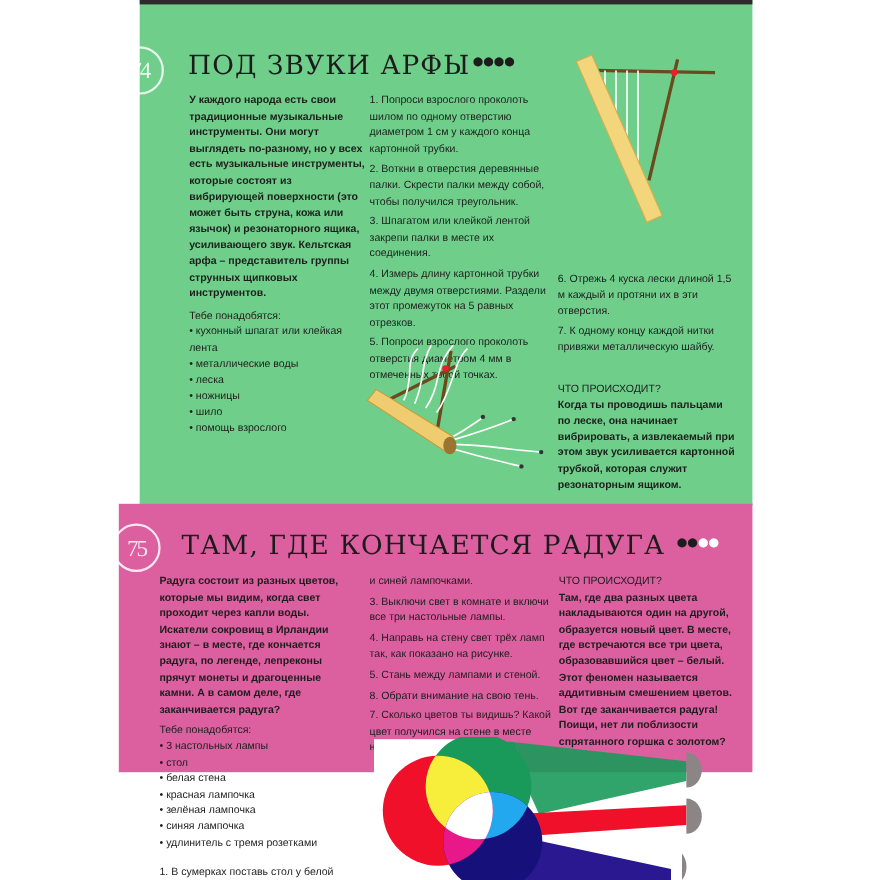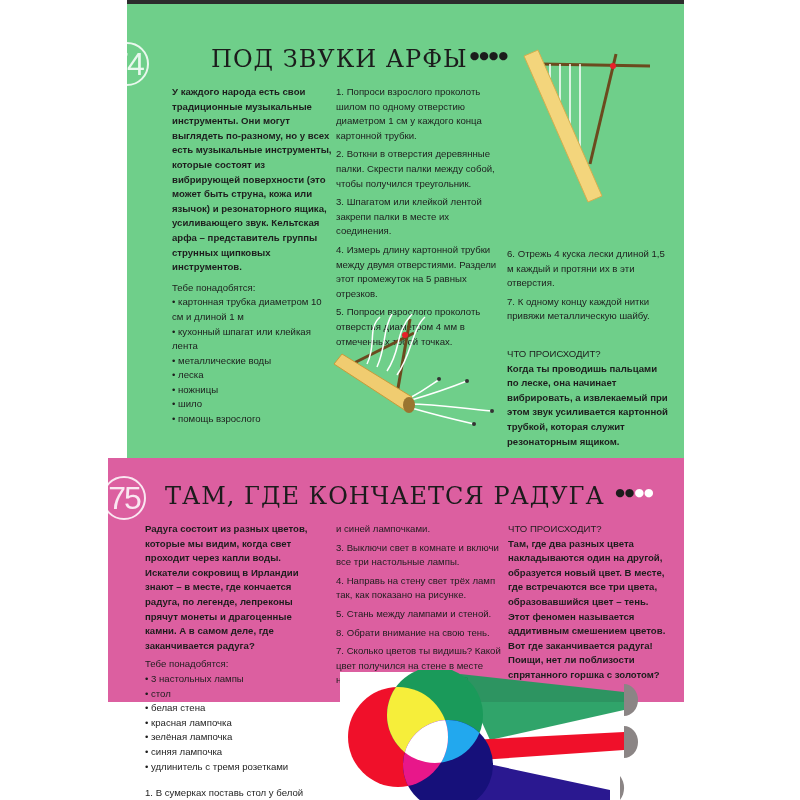--- a/index.html
+++ b/index.html
@@ -26,7 +26,7 @@
     position: absolute; width: 40px; height: 40px; border-radius: 50%;
     border: 2px solid rgba(255,255,255,0.85);
     color: rgba(255,255,255,0.85);
-    font-family: Liberation Sans, sans-serif; font-size: 32px;
+    font-family: Liberation Serif, serif; font-size: 21px;
     display: flex; align-items: center; justify-content: center; letter-spacing: -2px;
   }
   .title {

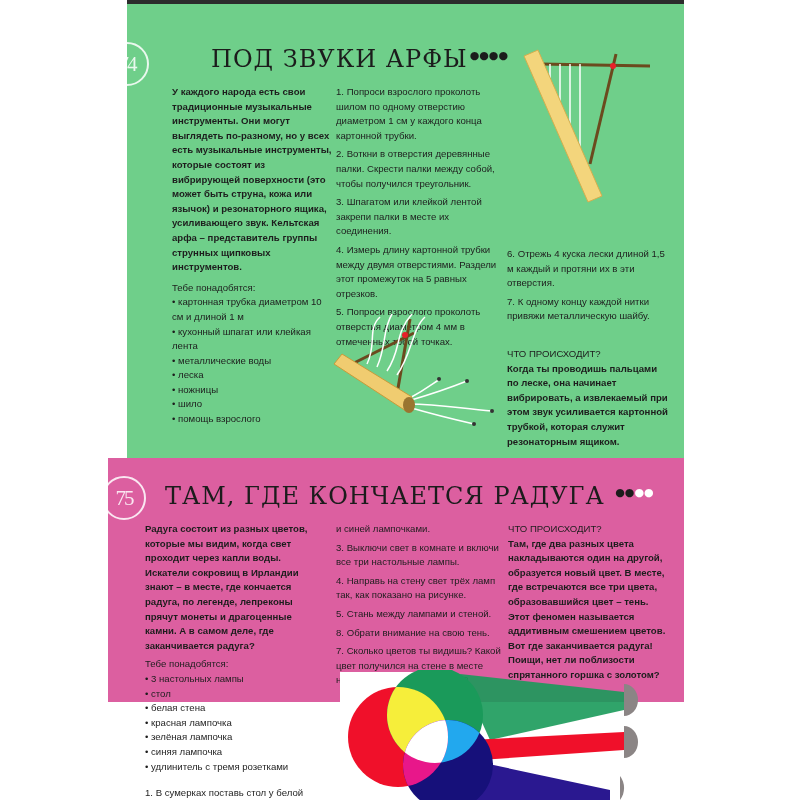--- a/index.html
+++ b/index.html
@@ -52,7 +52,7 @@
 
 <section class="panel green">
   <div class="num-circle" style="left:-22px; top:38px;">74</div>
-  <div class="title" style="left:44px; top:41px;margin-left:40px;">
+  <div class="title" style="left:44px; top:41px;">
     <span>ПОД ЗВУКИ АРФЫ</span><span class="drops">●●●●</span>
   </div>
 

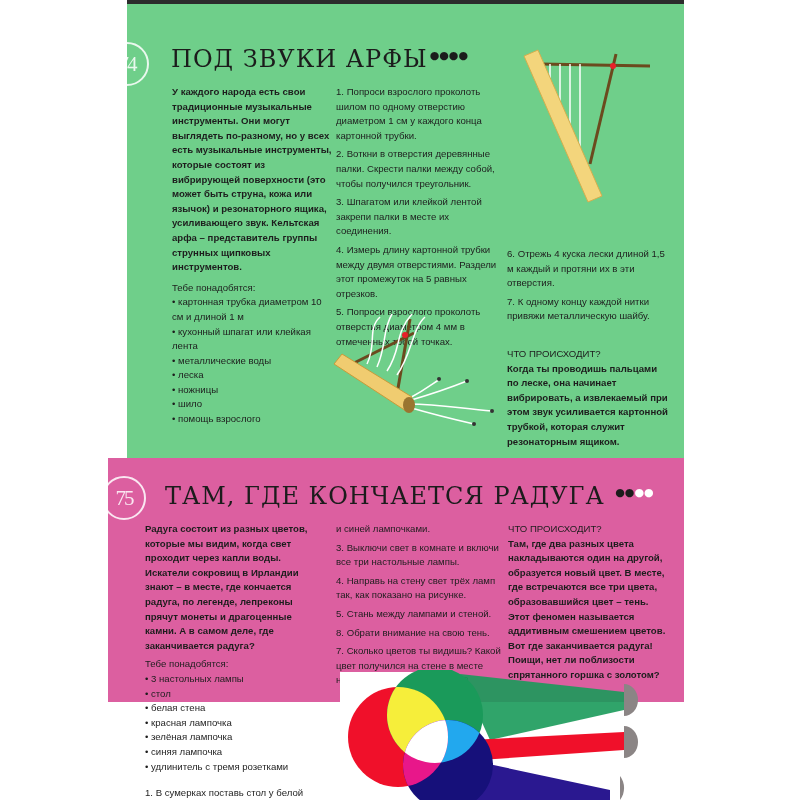--- a/index.html
+++ b/index.html
@@ -60,7 +60,6 @@
     <p class="para bold">У каждого народа есть свои традиционные музыкальные инструменты. Они могут выглядеть по-разному, но у всех есть музыкальные инструменты, которые состоят из вибрирующей поверхности (это может быть струна, кожа или язычок) и резонаторного ящика, усиливающего звук. Кельтская арфа – представитель группы струнных щипковых инструментов.</p>
     <p class="heading" style="margin-top:6px;">Тебе понадобятся:</p>
     <ul class="needs">
-      <li>картонная трубка диаметром 10 см и длиной 1 м</li>
       <li>кухонный шпагат или клейкая лента</li>
       <li>металлические воды</li>
       <li>леска</li>

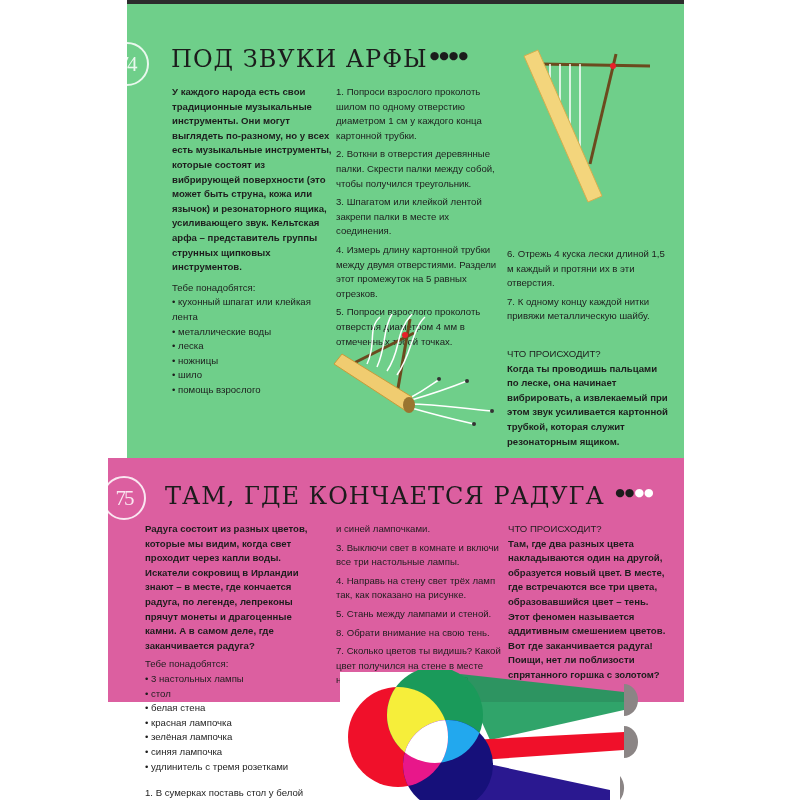--- a/index.html
+++ b/index.html
@@ -151,7 +151,7 @@
 
   <div class="col bold" style="left:400px; top:64px; width:162px;">
     <p class="heading">ЧТО ПРОИСХОДИТ?</p>
-    <p class="para">Там, где два разных цвета накладываются один на другой, образуется новый цвет. В месте, где встречаются все три цвета, образовавшийся цвет – тень. Этот феномен называется аддитивным смешением цветов. Вот где заканчивается радуга! Поищи, нет ли поблизости спрятанного горшка с золотом?</p>
+    <p class="para">Там, где два разных цвета накладываются один на другой, образуется новый цвет. В месте, где встречаются все три цвета, образовавшийся цвет – белый. Этот феномен называется аддитивным смешением цветов. Вот где заканчивается радуга! Поищи, нет ли поблизости спрятанного горшка с золотом?</p>
   </div>
 
   <svg class="illustration" style="left:232px; top:212px;" width="320" height="130" viewBox="0 0 320 130">

